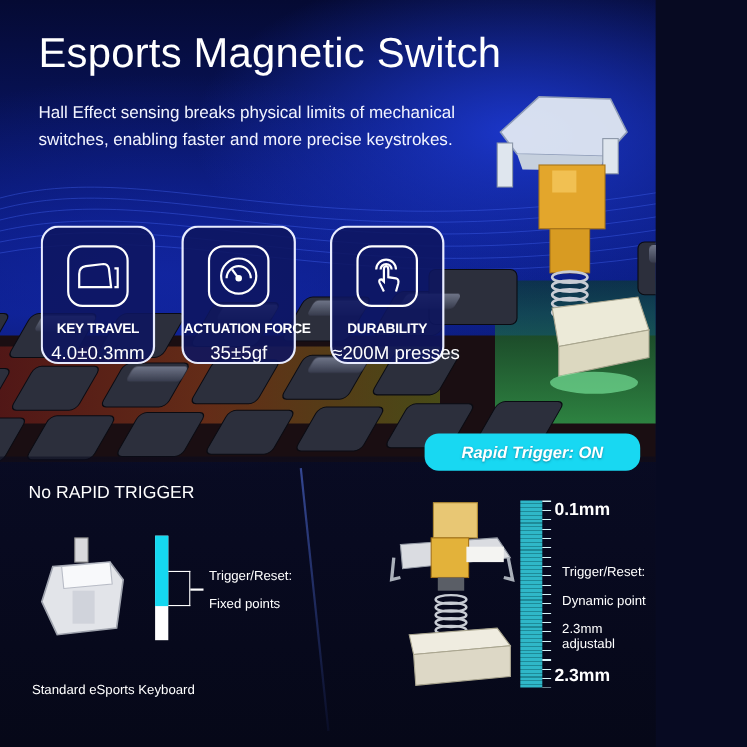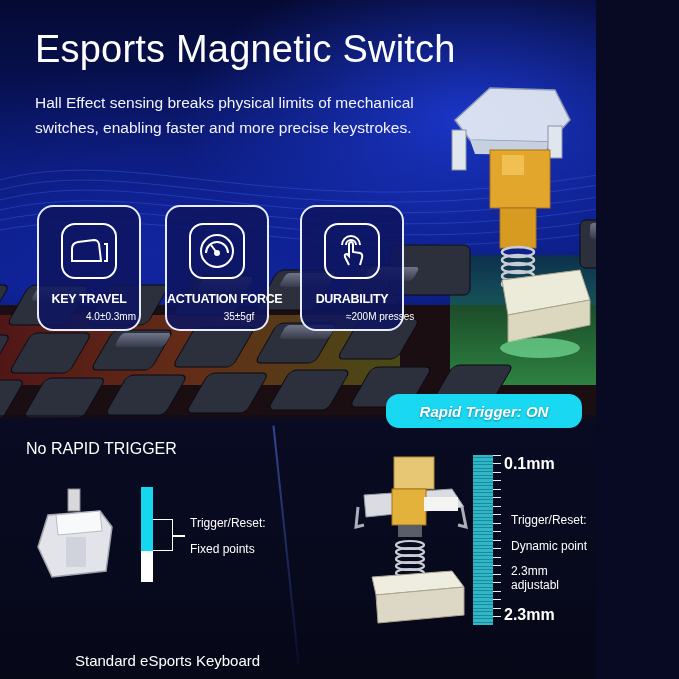--- a/index.html
+++ b/index.html
@@ -23,7 +23,7 @@
     background:rgba(14,22,96,0.88);box-sizing:border-box;text-align:center;}
   .spec-icon{position:absolute;left:22px;top:16px;width:56px;height:56px;border:2px solid #fff;border-radius:14px;box-sizing:border-box;display:flex;align-items:center;justify-content:center;}
   .spec-label{position:absolute;left:0;right:0;top:85px;font-size:12.5px;font-weight:700;letter-spacing:-0.3px;white-space:nowrap;}
-  .spec-value{position:absolute;left:0;right:0;top:104px;font-size:10px;white-space:nowrap;padding-left:44px;}
+  .spec-value{position:absolute;left:0;right:0;top:104px;font-size:17px;white-space:nowrap;}
 
   .rt-badge{position:absolute;left:386px;top:394px;width:196px;height:34px;border-radius:13px;background:#18d8f2;
     color:#fff;font-weight:700;font-size:15px;display:flex;align-items:center;justify-content:center;text-shadow:0 1px 2px rgba(0,60,90,.5);font-style:italic;}

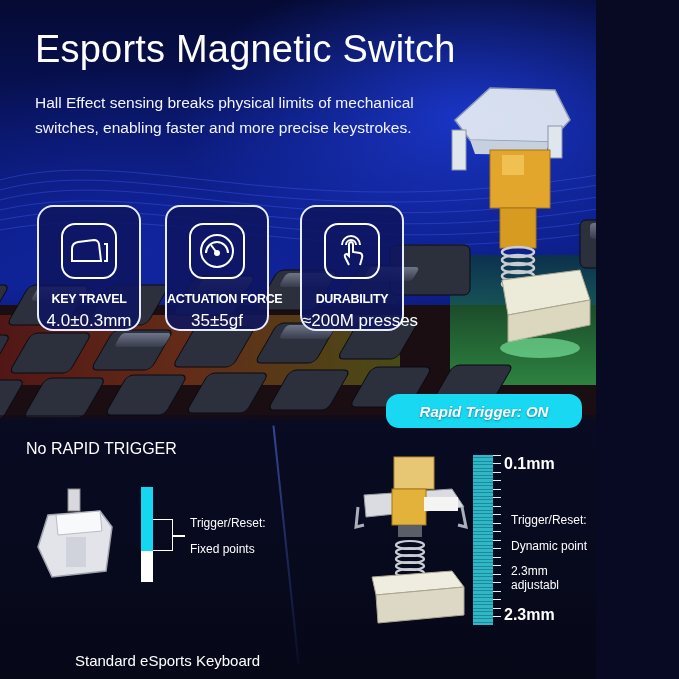--- a/index.html
+++ b/index.html
@@ -29,7 +29,7 @@
     color:#fff;font-weight:700;font-size:15px;display:flex;align-items:center;justify-content:center;text-shadow:0 1px 2px rgba(0,60,90,.5);font-style:italic;}
 
   .no-rt{position:absolute;left:26px;top:440px;font-size:16px;color:#fff;}
-  .std-label{position:absolute;left:29px;top:652px;font-size:15px;color:#fff;margin-left:46px;}
+  .std-label{position:absolute;left:29px;top:620px;font-size:12px;color:#fff;}
   .mag-label{position:absolute;left:381px;top:644px;font-size:16px;color:#fff;}
 
   .fixed-bar{position:absolute;left:141px;top:487px;width:12px;height:95px;background:#fff;}

